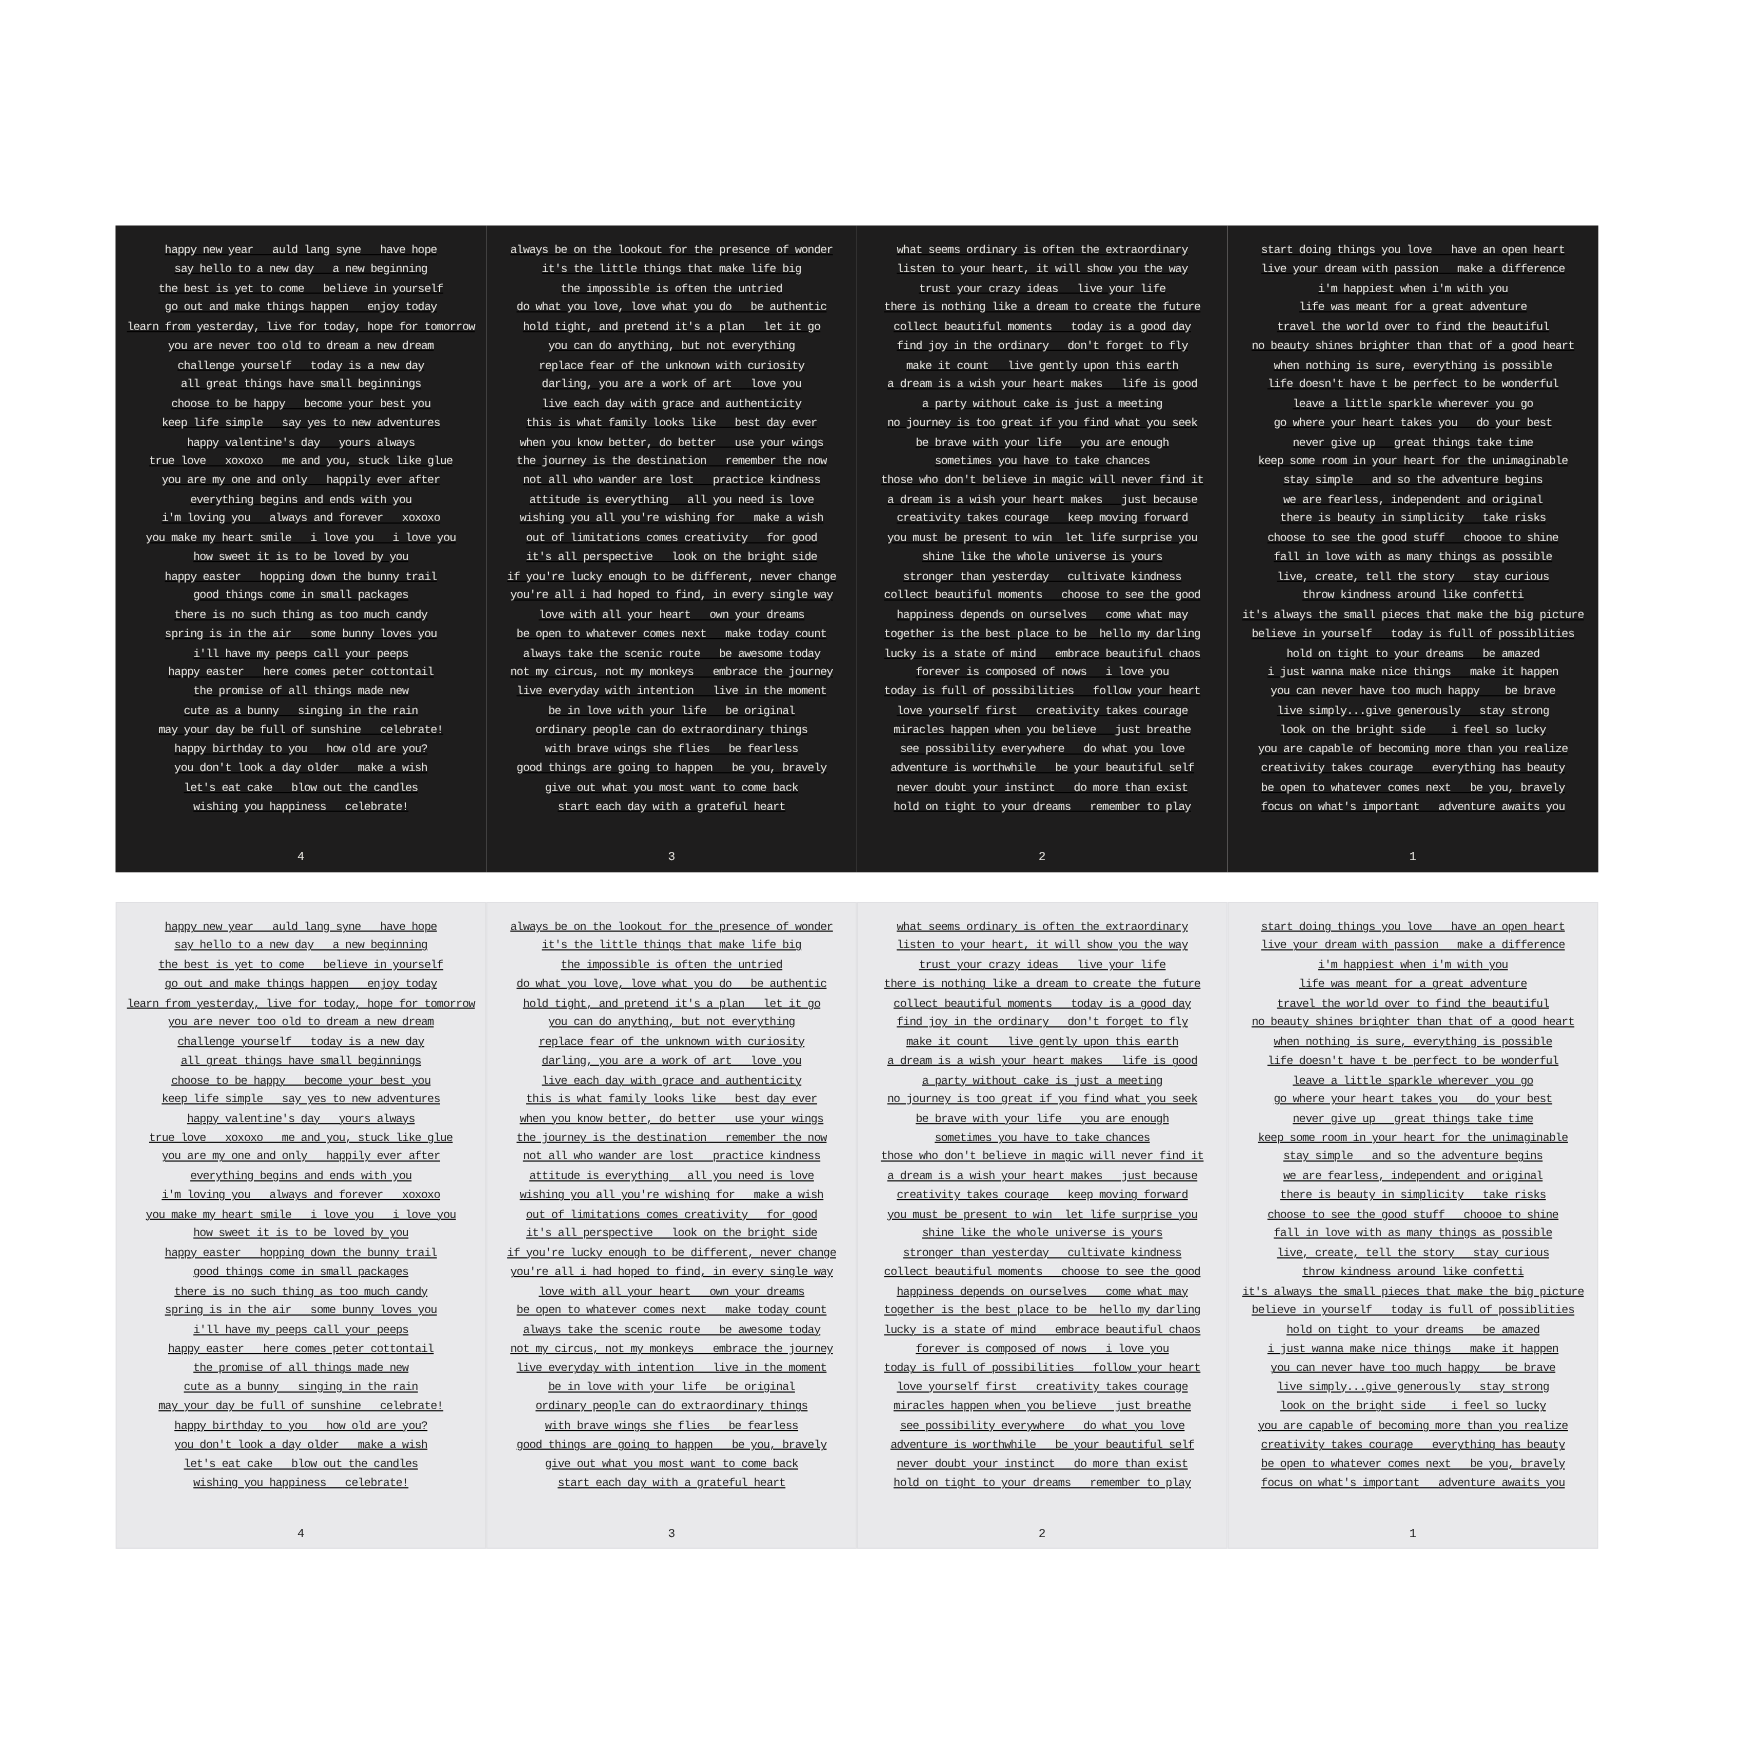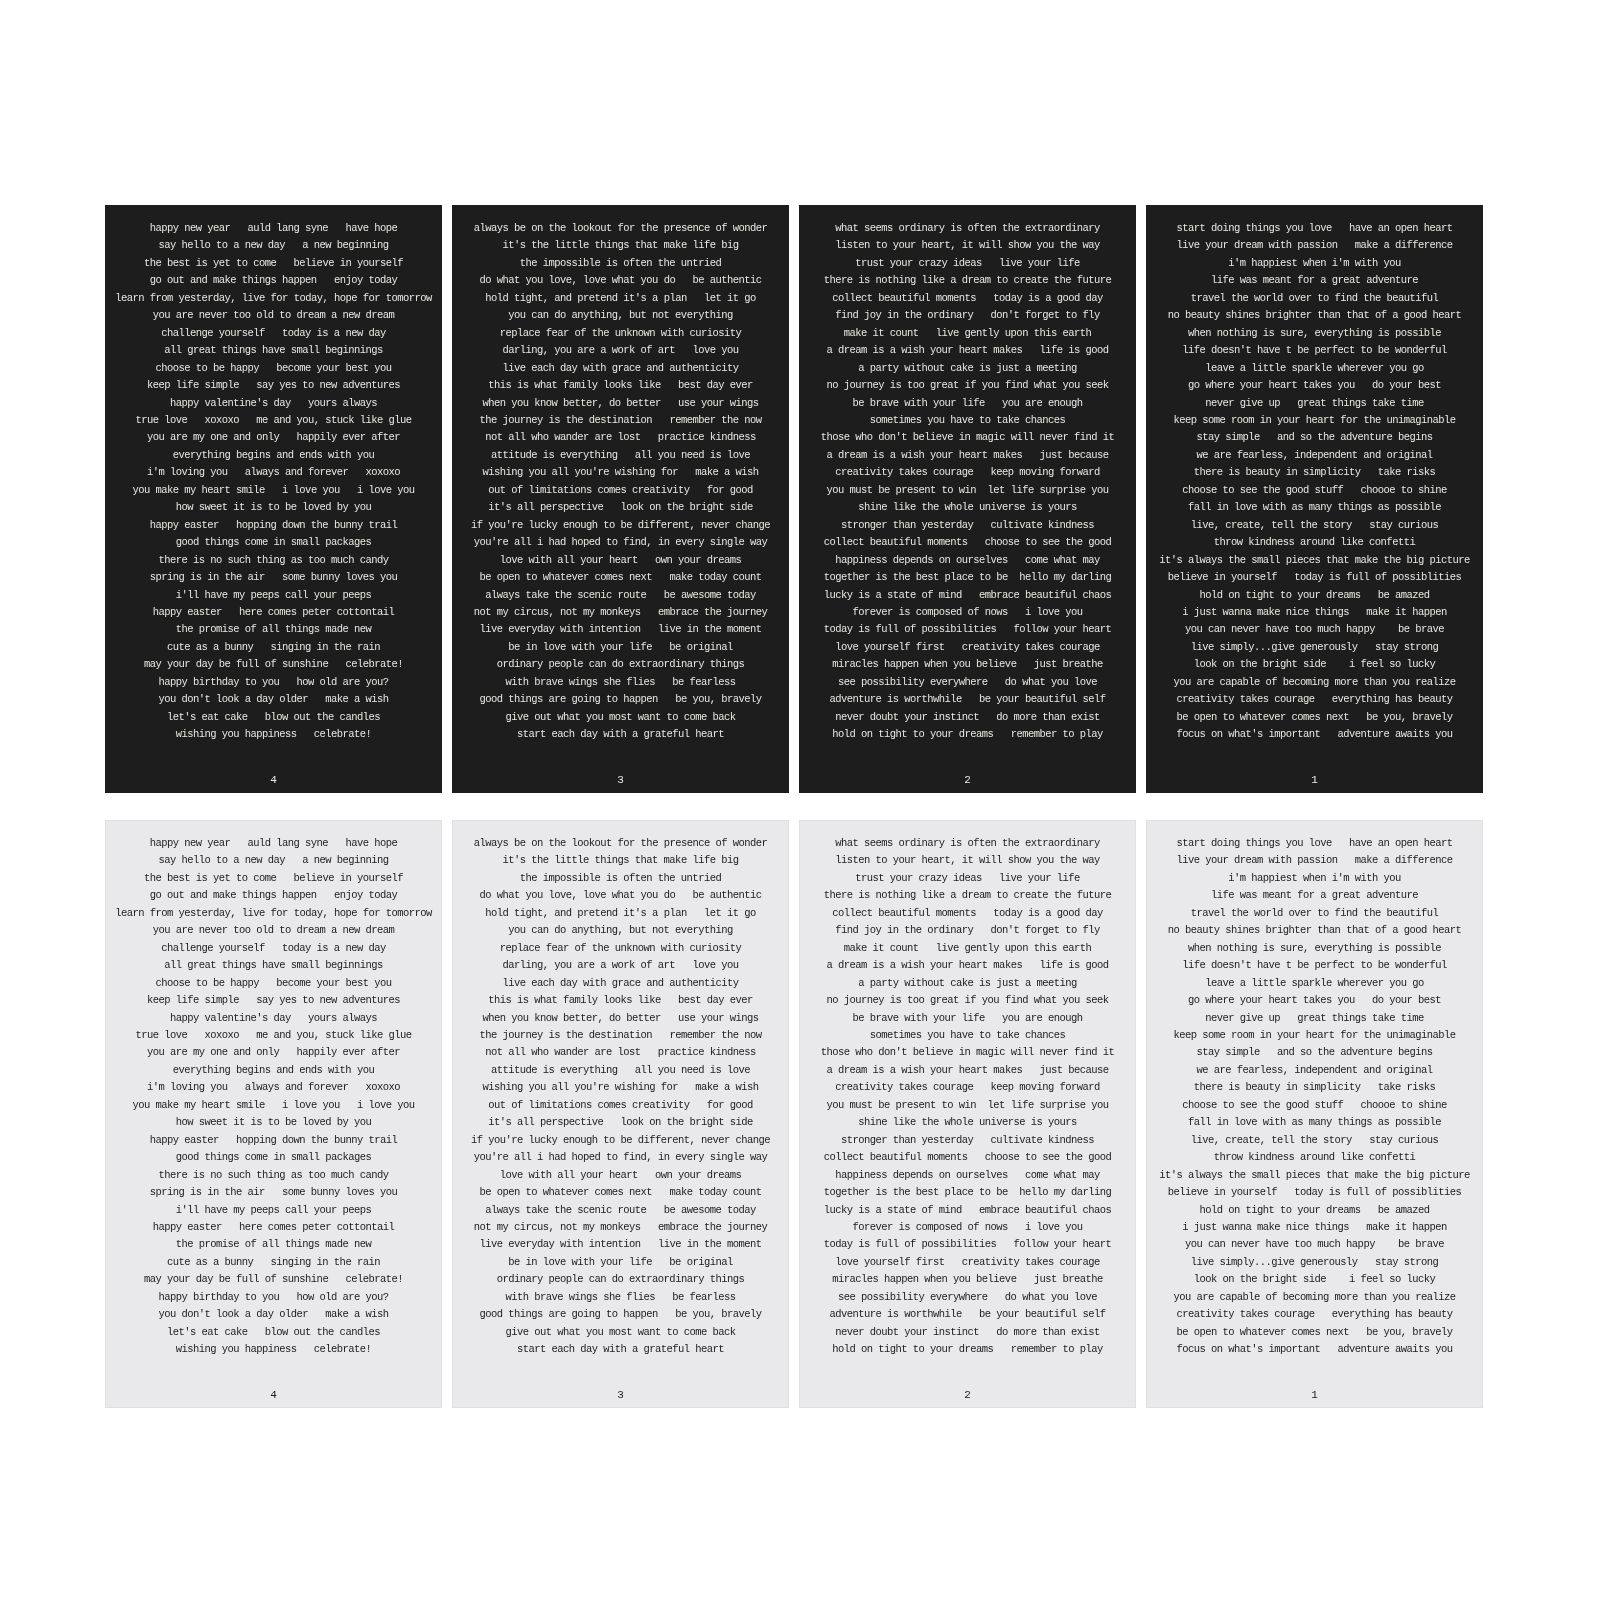--- a/index.html
+++ b/index.html
@@ -19,7 +19,7 @@
     position: absolute;
     left: 105px;
     display: flex;
-    gap: 10px;
+    text-decoration: underline;
   }
   .row.top { top: 205px; }
   .row.bottom { top: 820px; }

